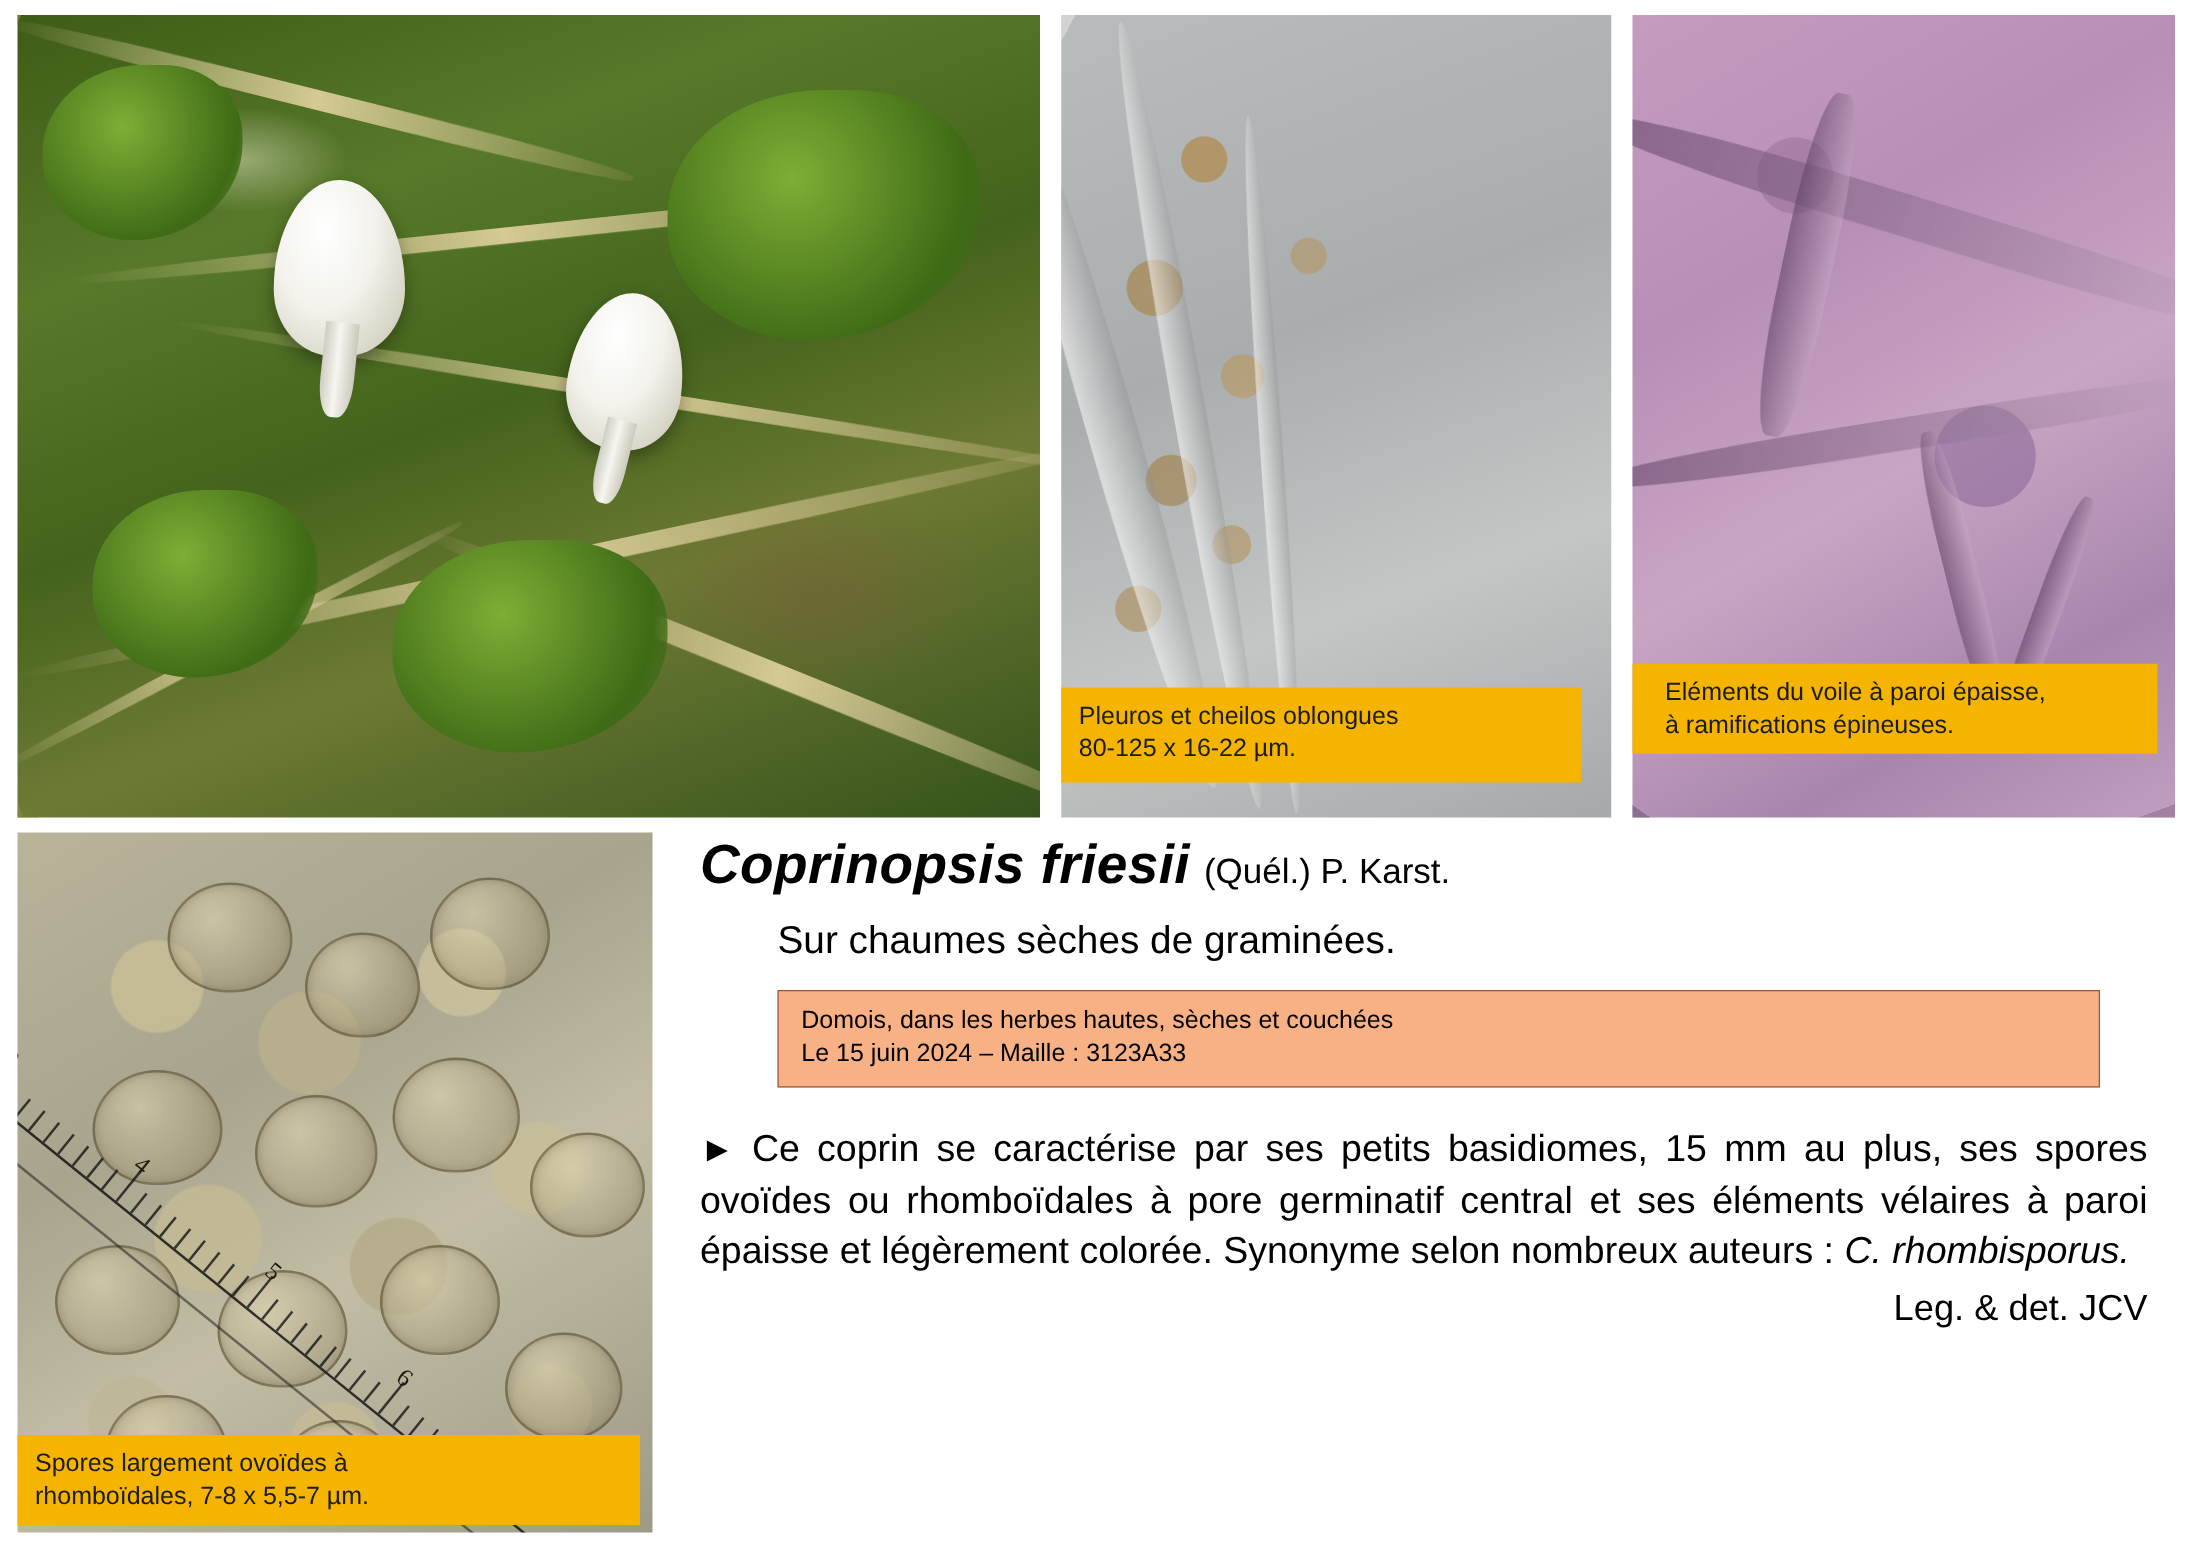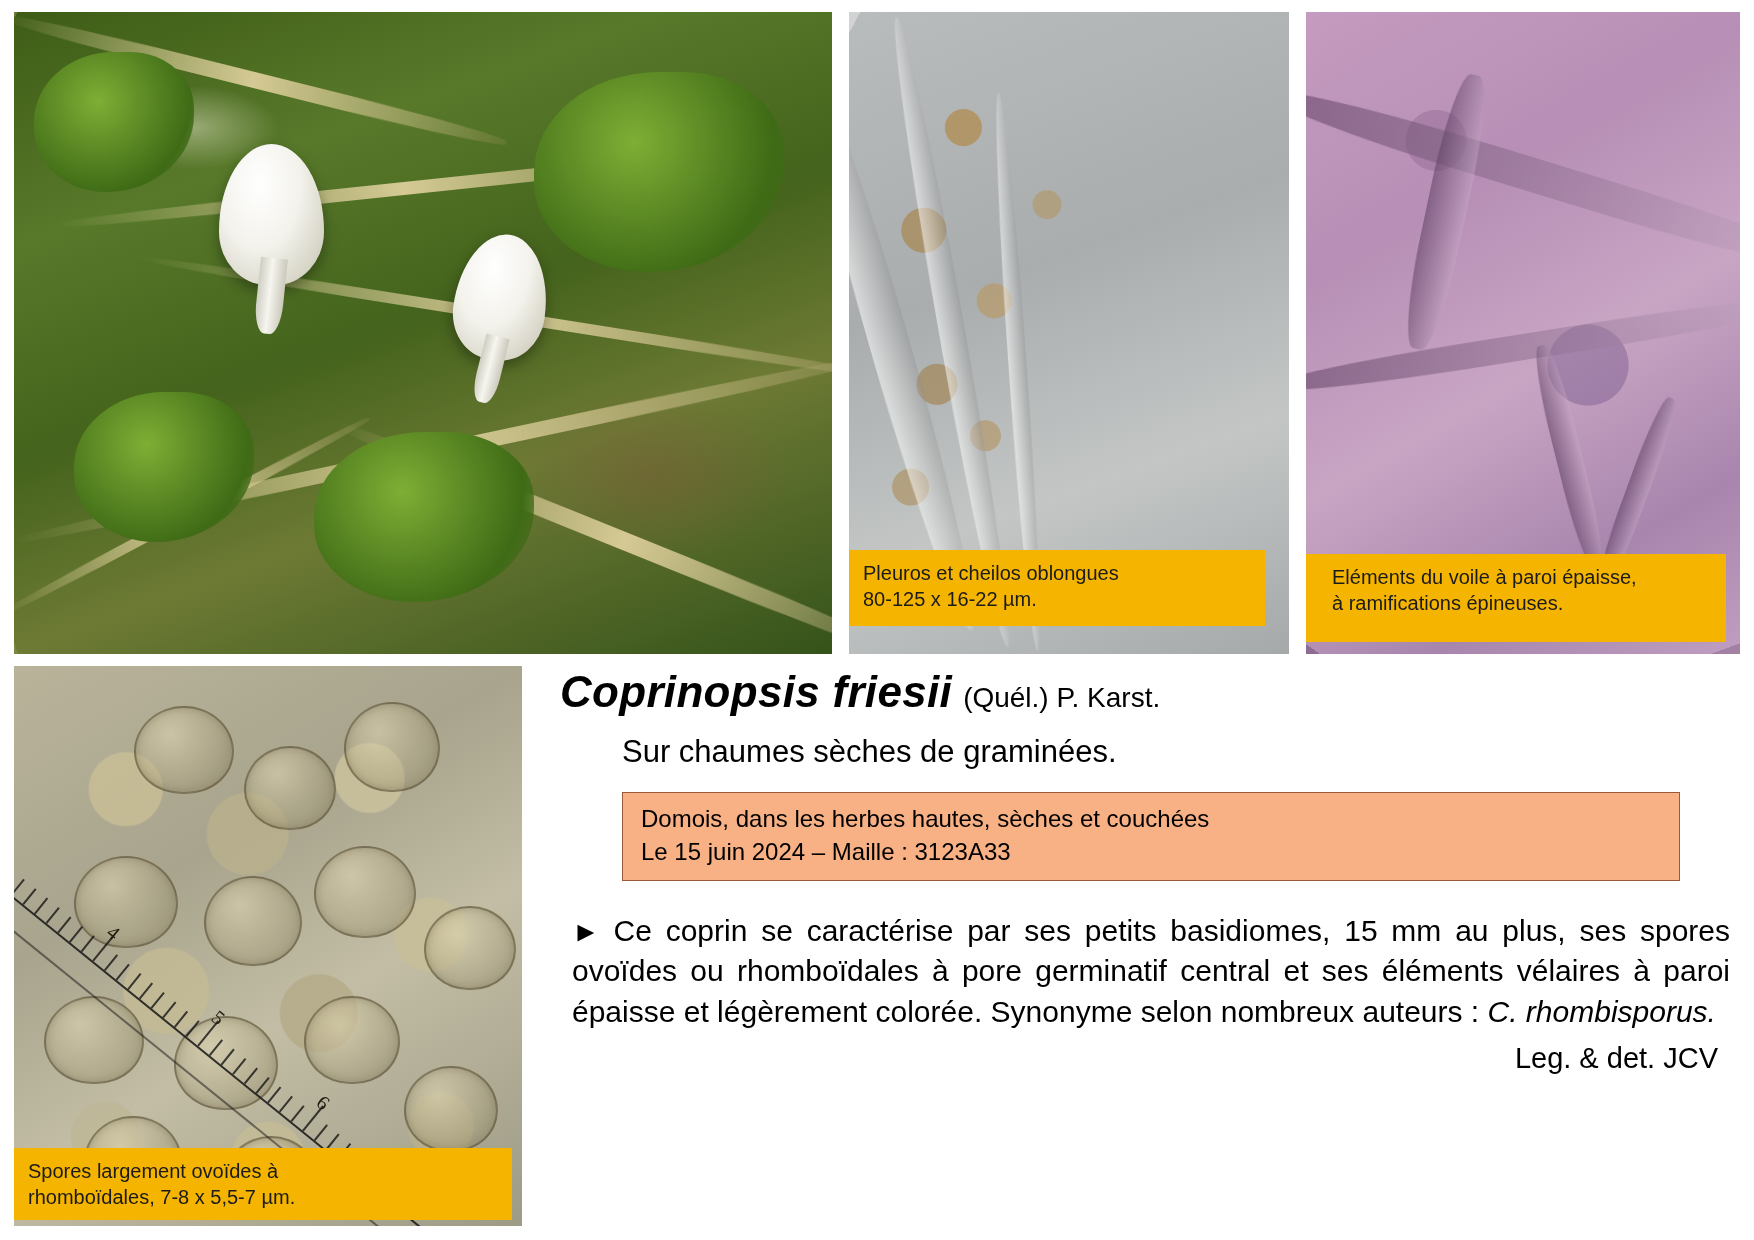--- a/index.html
+++ b/index.html
@@ -203,9 +203,9 @@
   }
   .cap-voile {
     left: 1306px;
-    top: 554px;
+    top: 531px;
     width: 420px;
-    height: 88px;
+    height: 72px;
     padding-left: 26px;
   }
   .cap-spores {

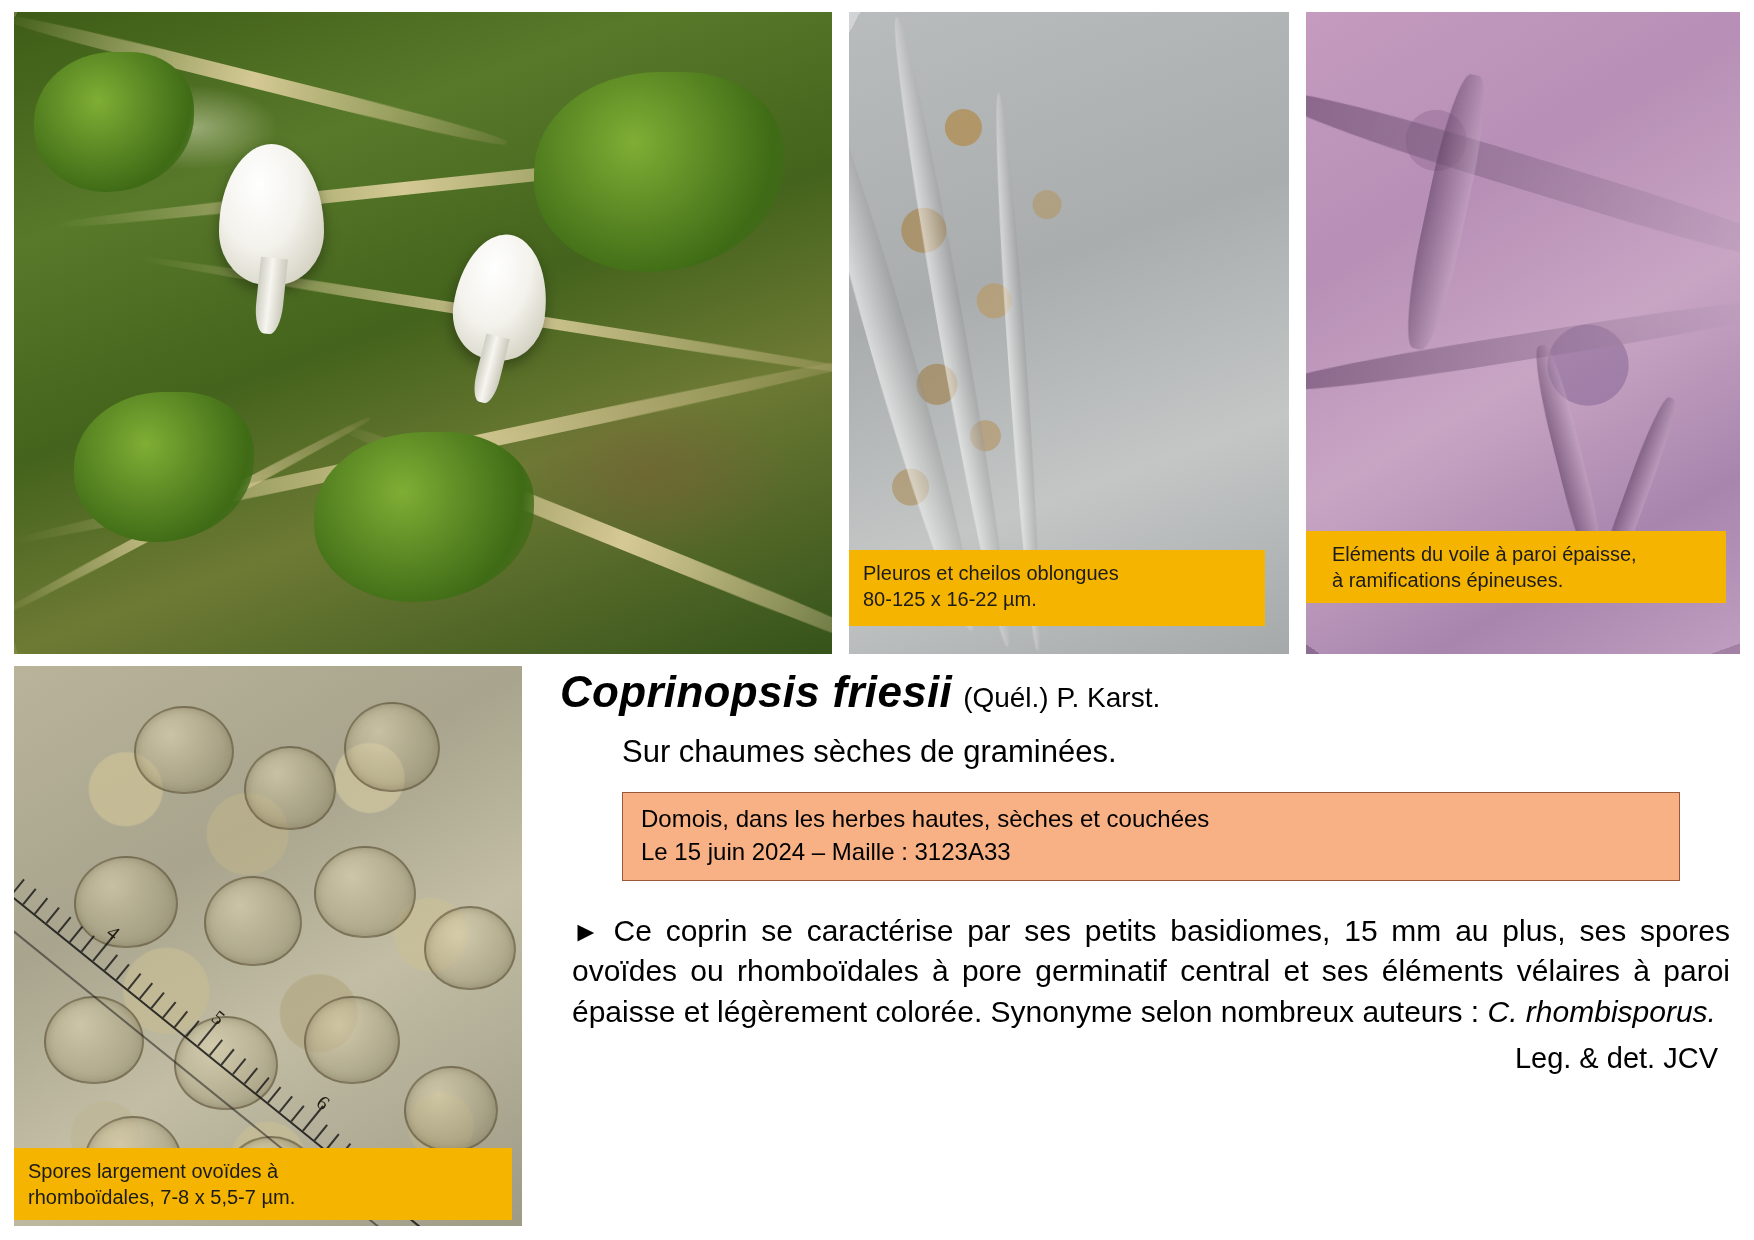--- a/index.html
+++ b/index.html
@@ -251,7 +251,7 @@
     background: #f7b184;
     border: 1px solid #9a5a3a;
     padding: 10px 14px 12px 18px;
-    font-size: 24px;
+    font-size: 20px;
     line-height: 1.35;
   }
   .desc {

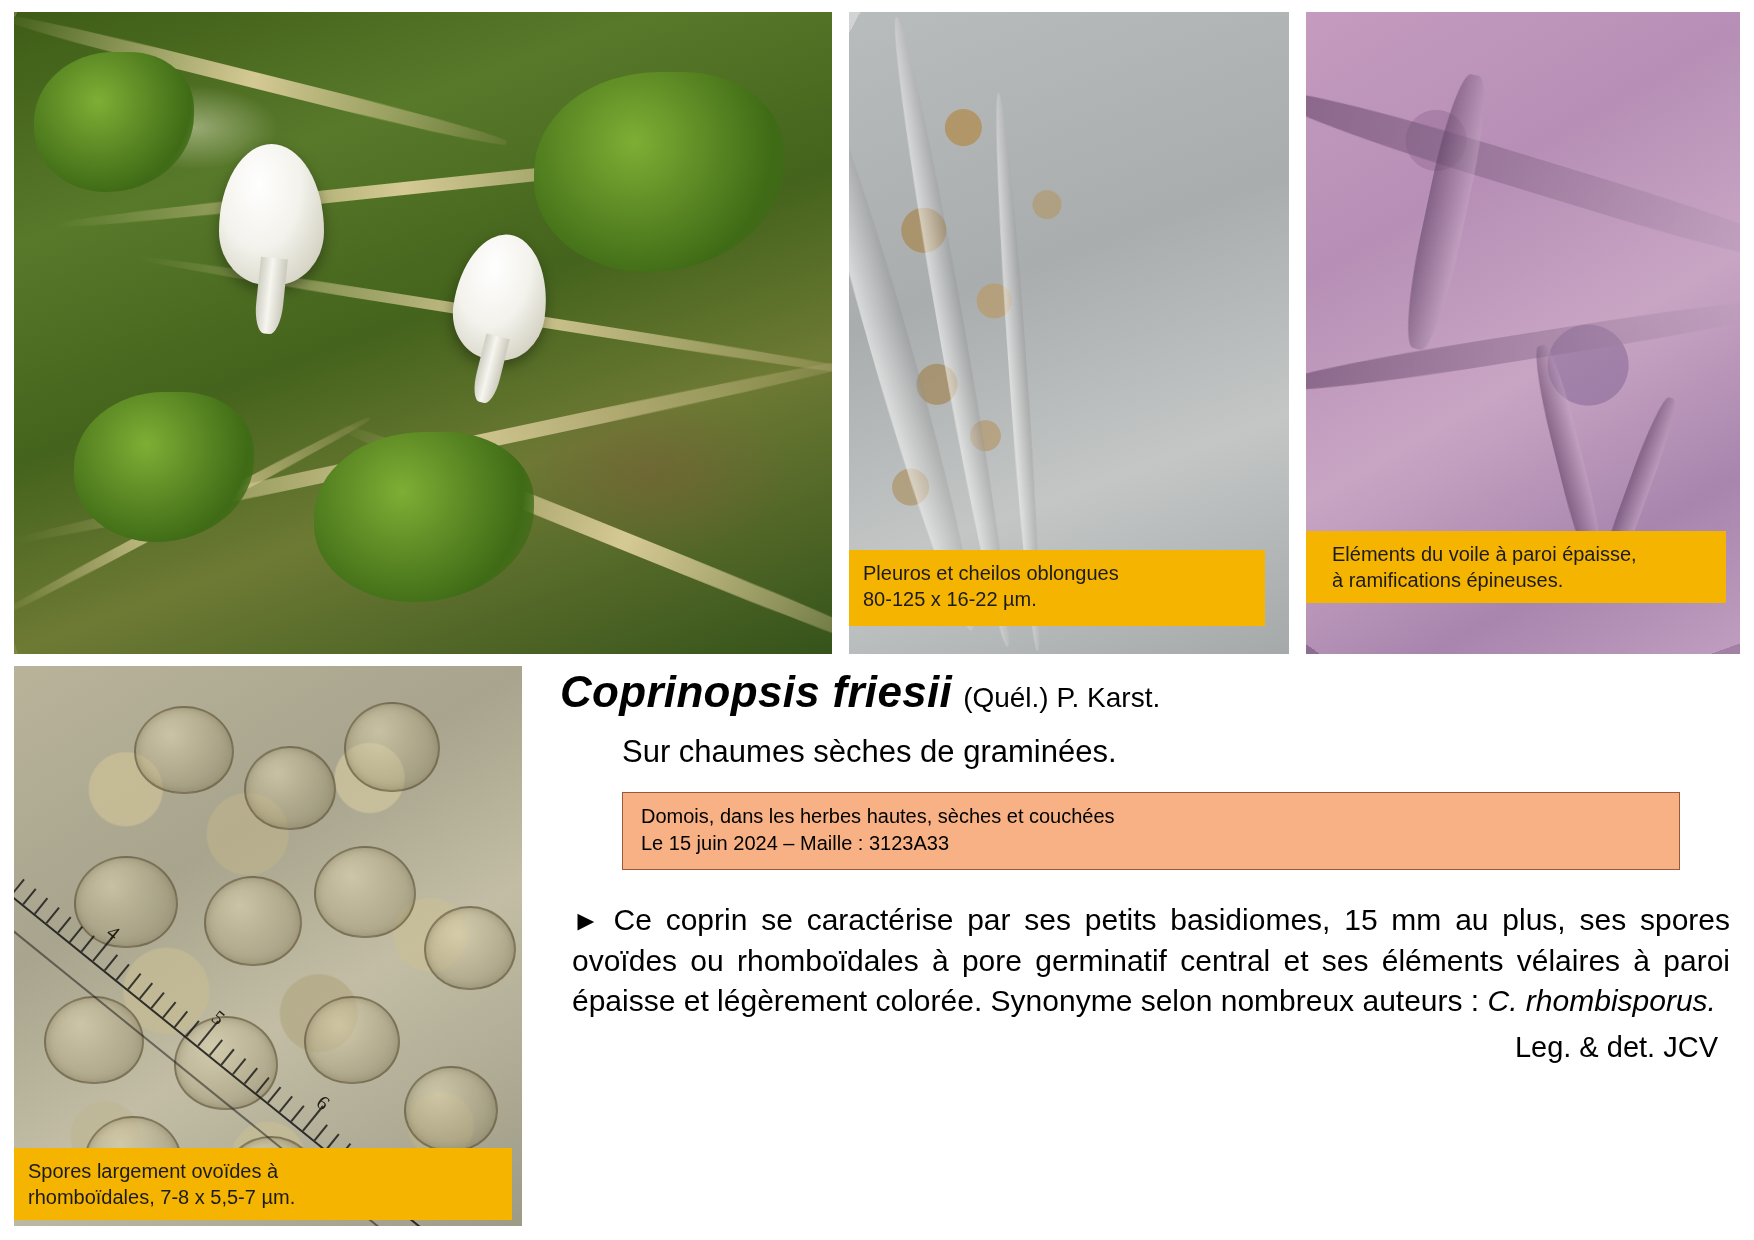--- a/index.html
+++ b/index.html
@@ -255,7 +255,7 @@
     line-height: 1.35;
   }
   .desc {
-    margin: 30px 0 0 12px;
+    margin: 30px 0 0 0;
     font-size: 30px;
     line-height: 1.34;
     text-align: justify;

